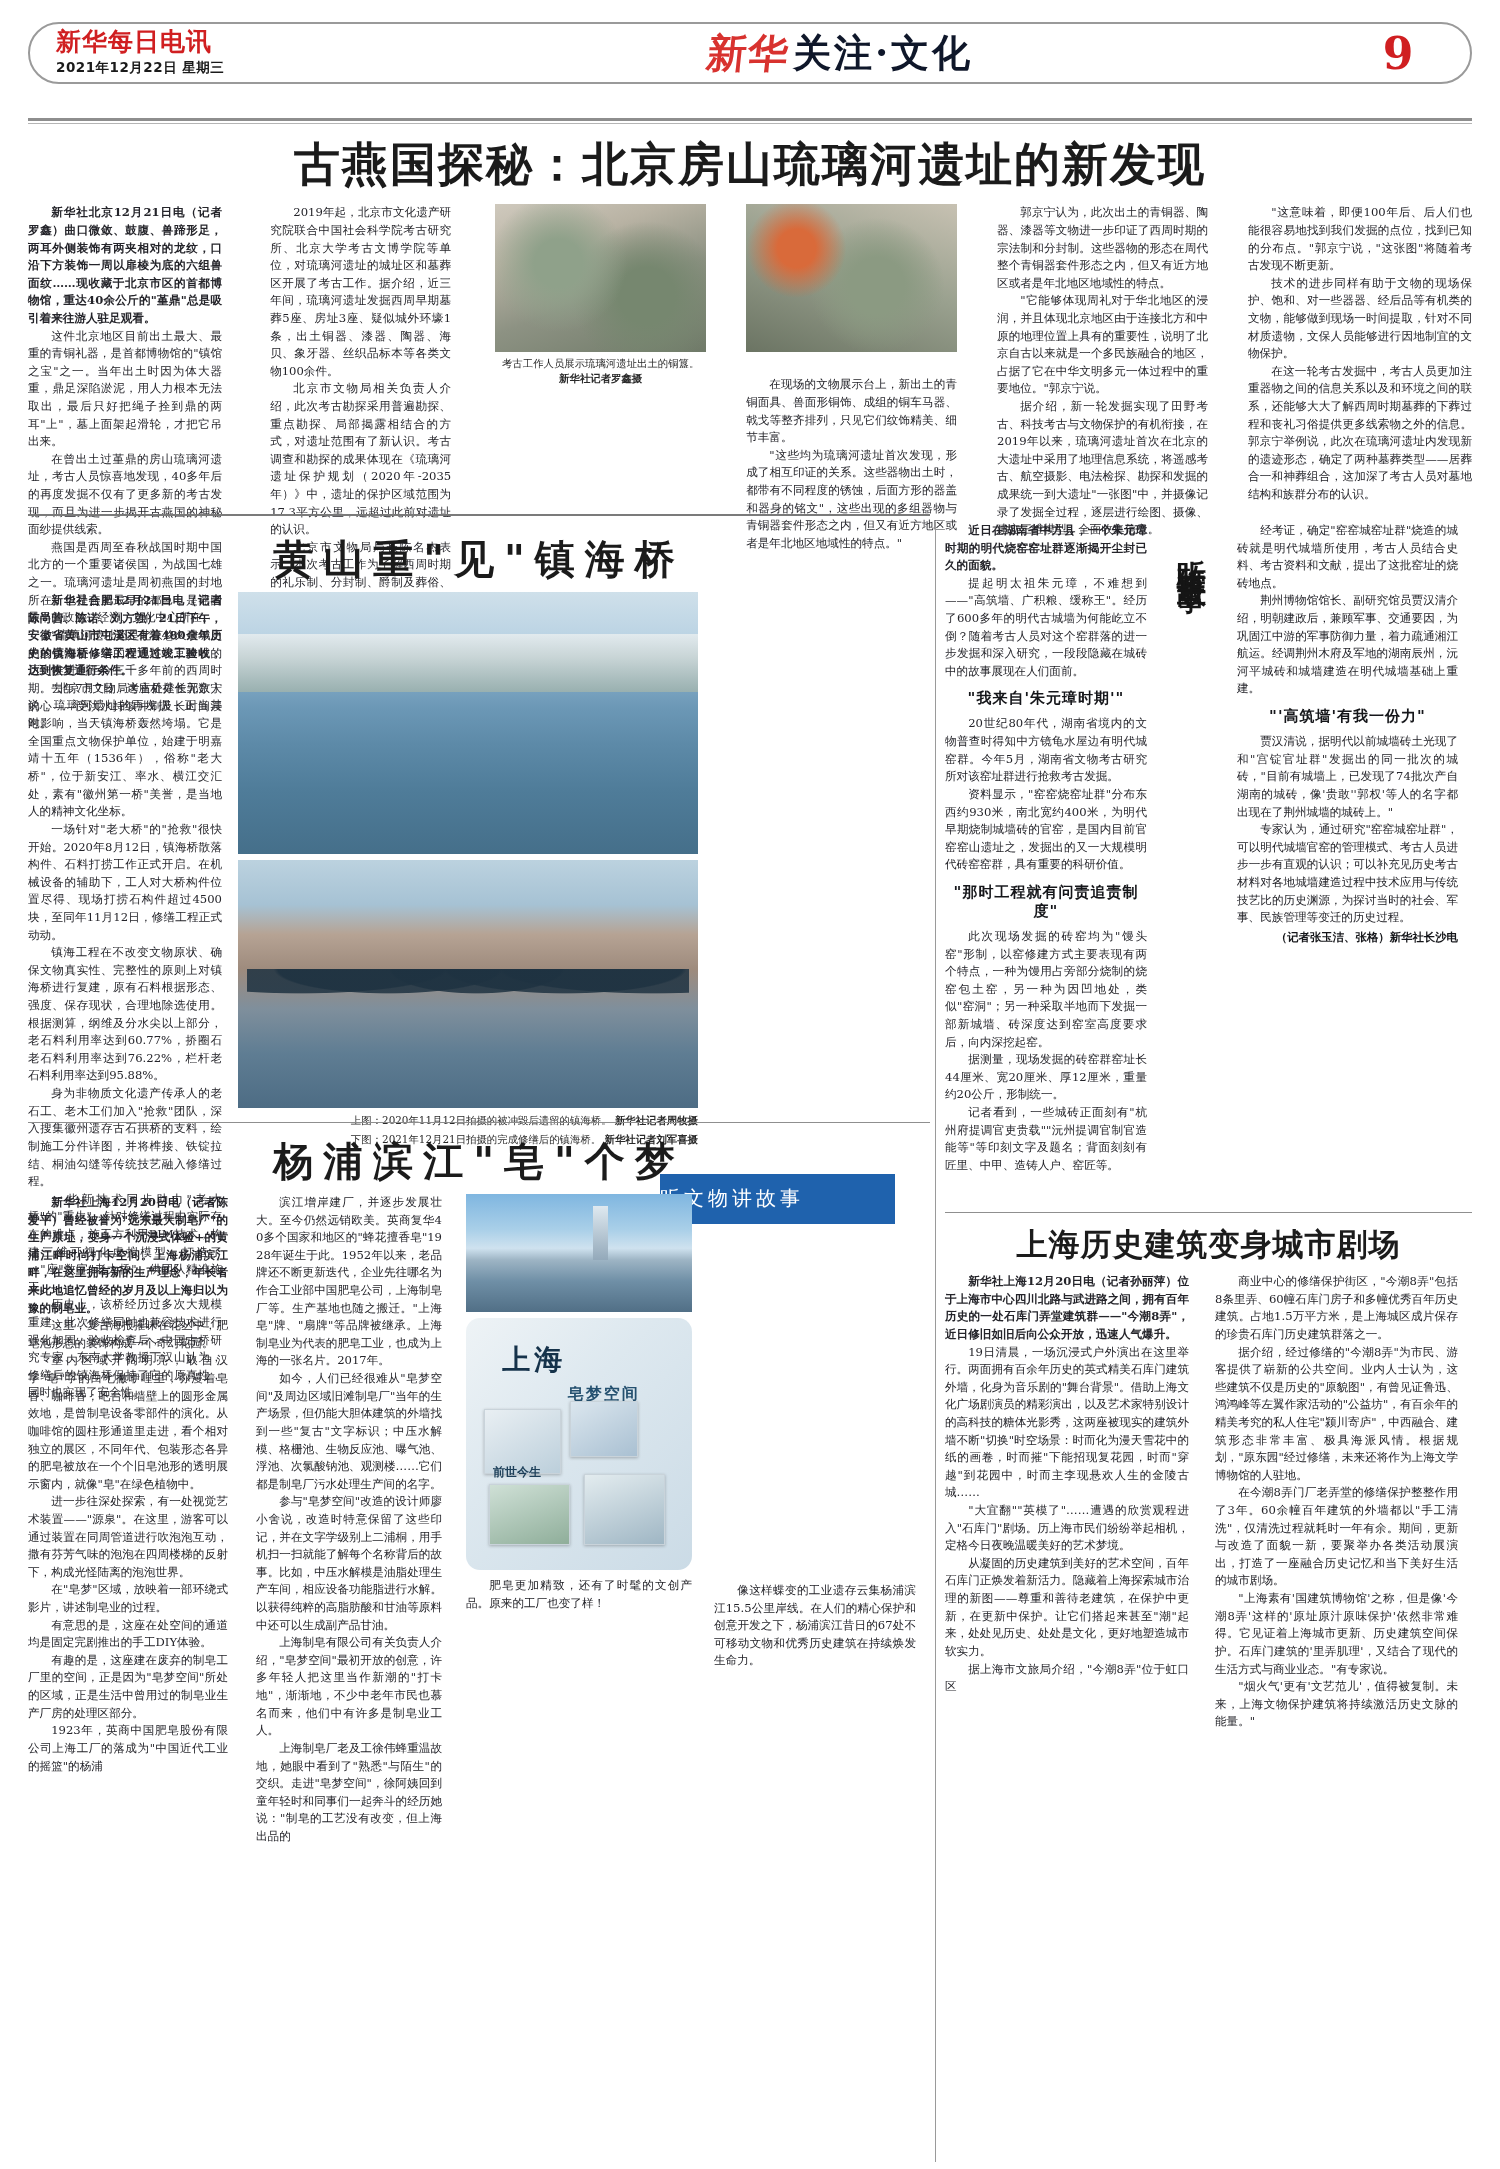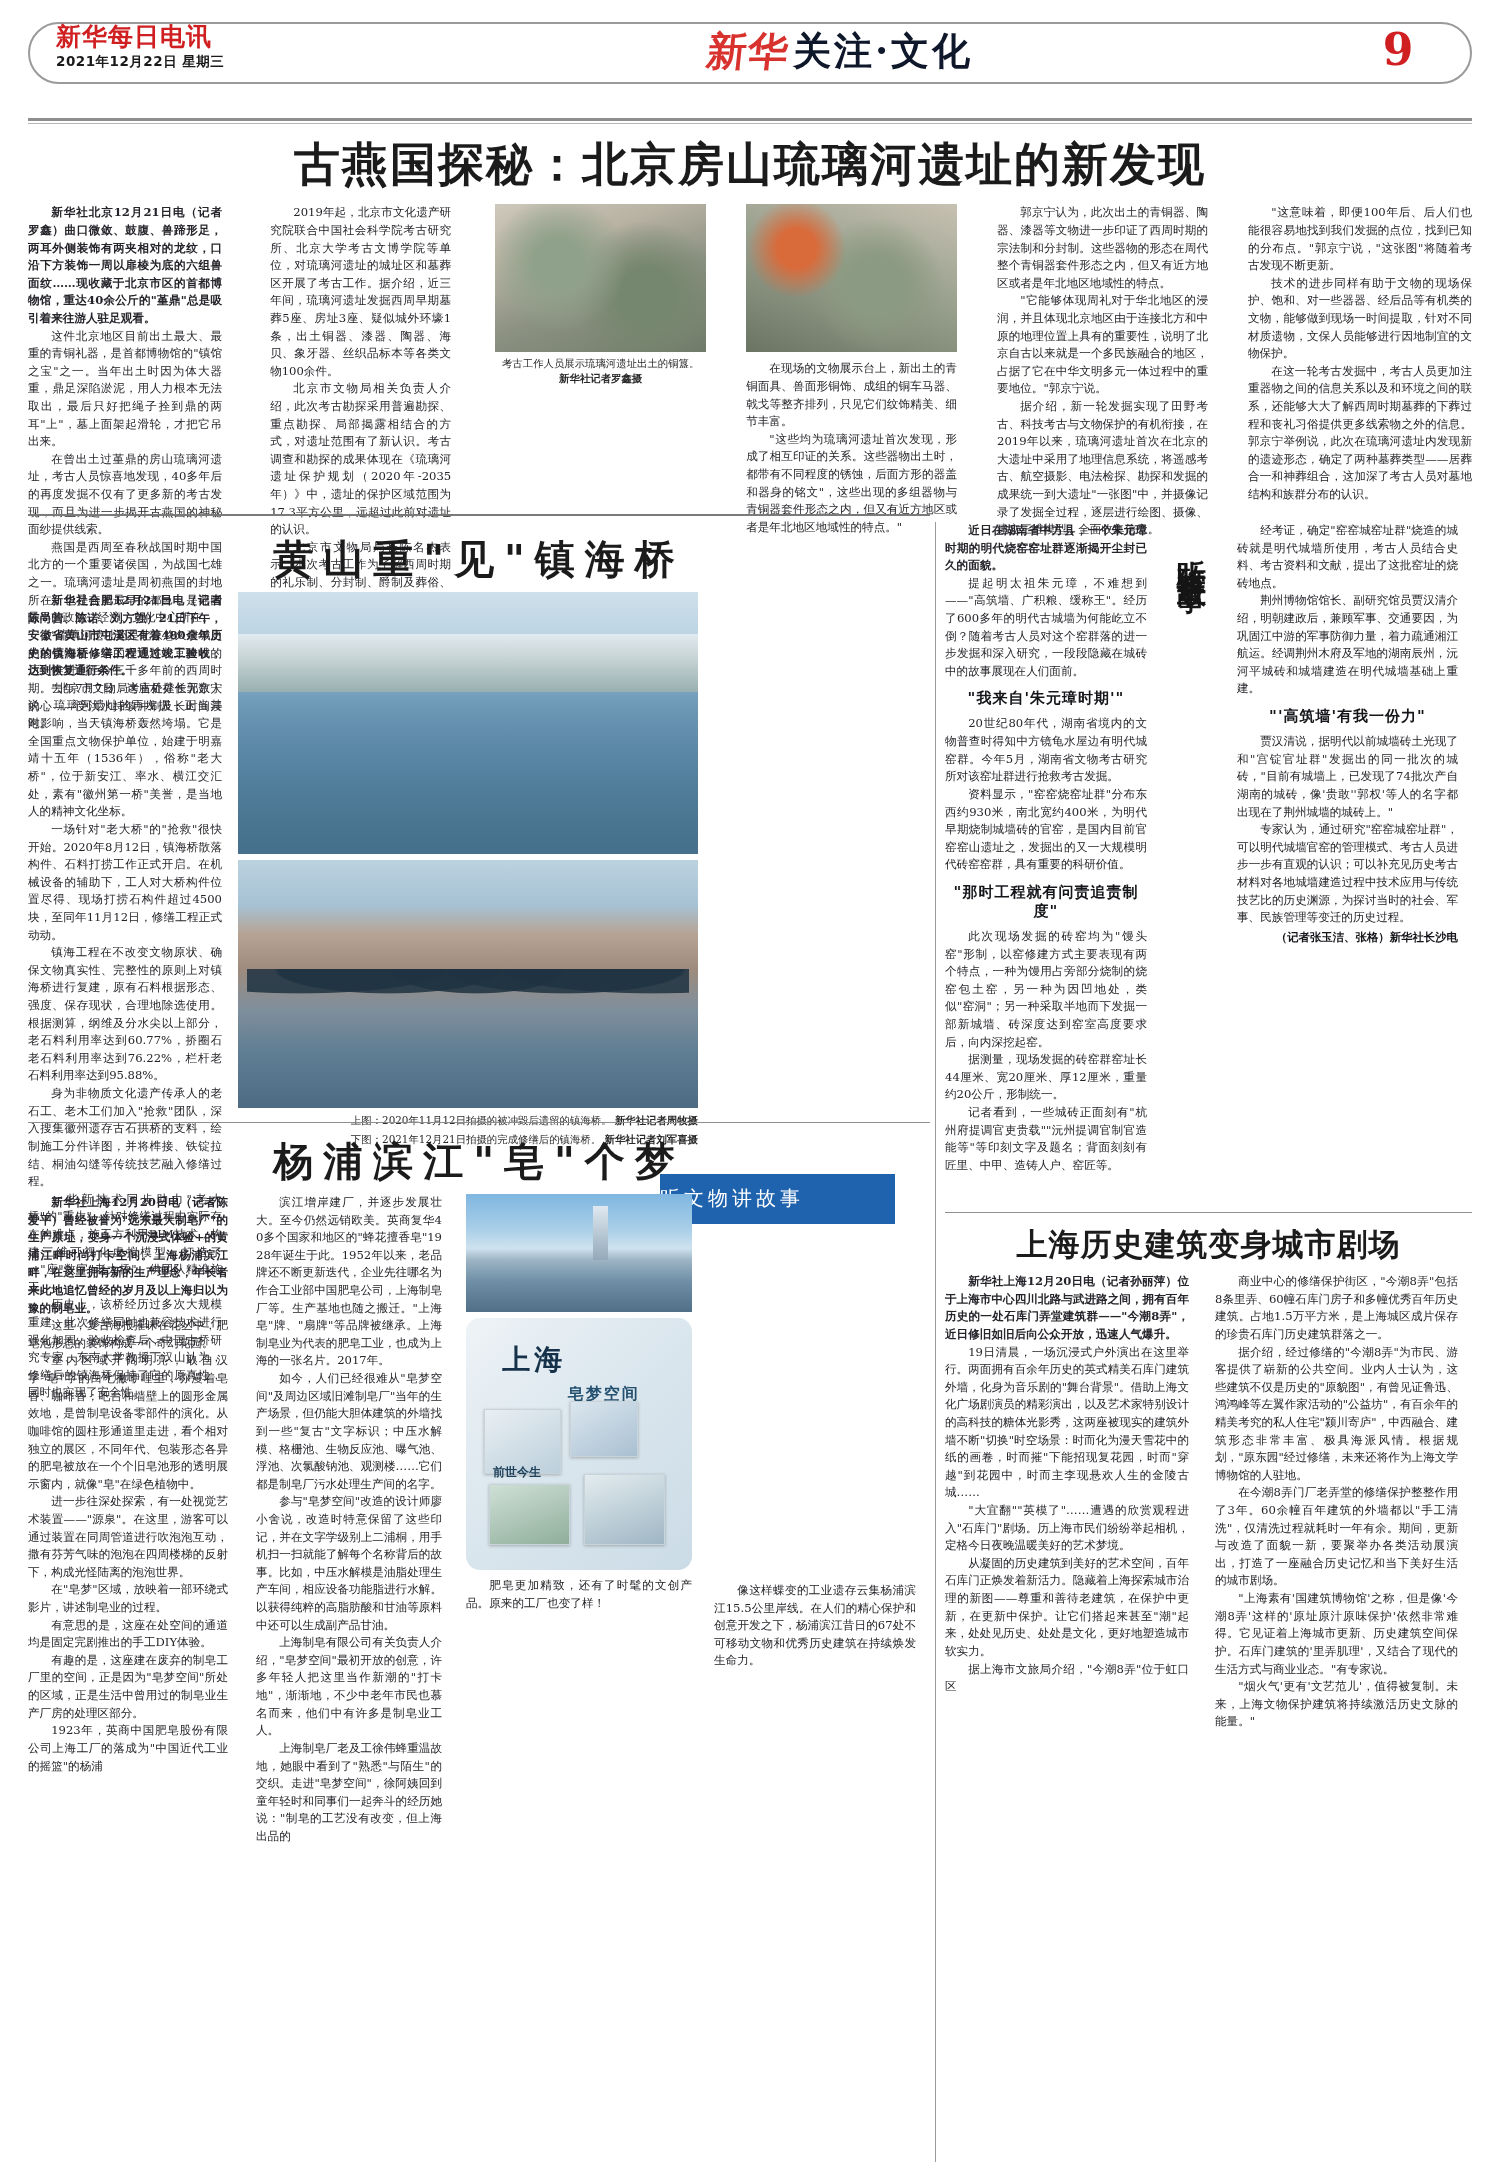--- a/index.html
+++ b/index.html
@@ -23,7 +23,7 @@
     border-radius:34px;
     background:#fff;
     display:flex;
-    align-items:flex-start;
+    align-items:center;
   }
   .mh-left { padding-left:26px; width:300px; }
   .mh-logo {

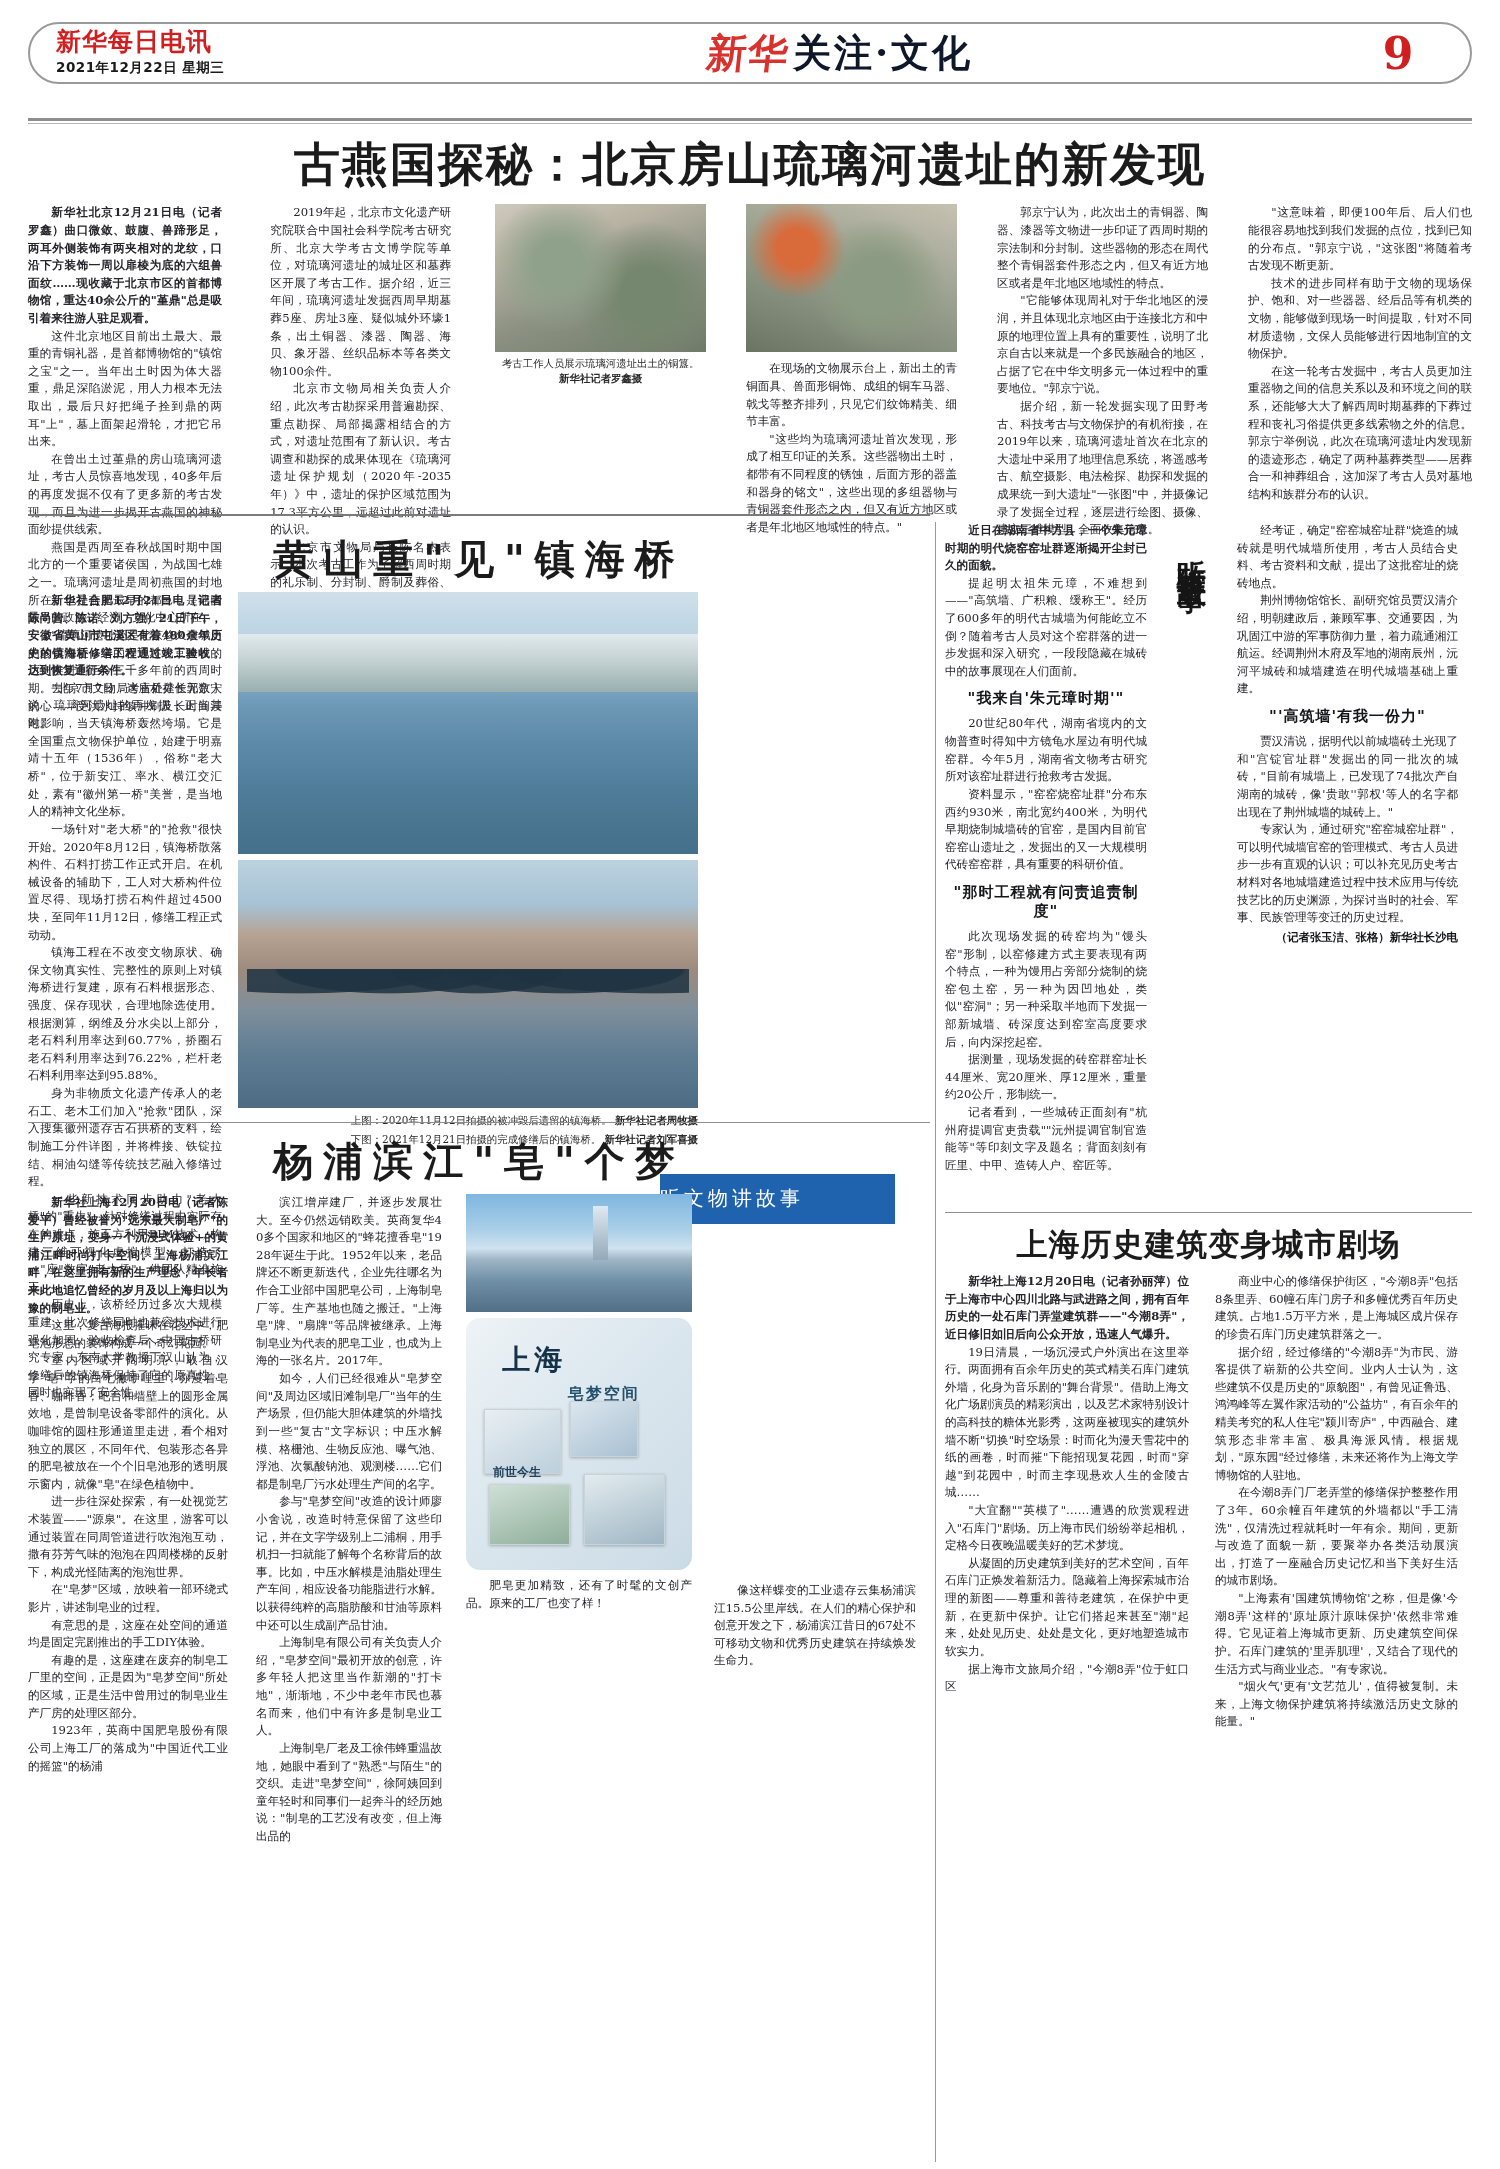--- a/index.html
+++ b/index.html
@@ -249,7 +249,7 @@
 
       <div class="col" style="width:246px; padding:0 10px;">
         <div class="photo ph-bronze2" style="height:148px;"></div>
-        <p class="body" style="margin-top:8px;">在现场的文物展示台上，新出土的青铜面具、兽面形铜饰、成组的铜车马器、戟戈等整齐排列，只见它们纹饰精美、细节丰富。</p>
+        <p class="body" style="margin-top:24px;">在现场的文物展示台上，新出土的青铜面具、兽面形铜饰、成组的铜车马器、戟戈等整齐排列，只见它们纹饰精美、细节丰富。</p>
         <p class="body">"这些均为琉璃河遗址首次发现，形成了相互印证的关系。这些器物出土时，都带有不同程度的锈蚀，后面方形的器盖和器身的铭文"，这些出现的多组器物与青铜器套件形态之内，但又有近方地区或者是年北地区地域性的特点。"</p>
       </div>
 

